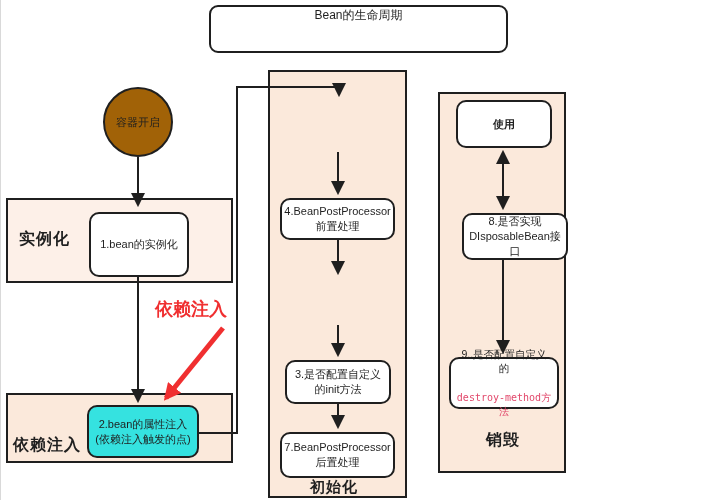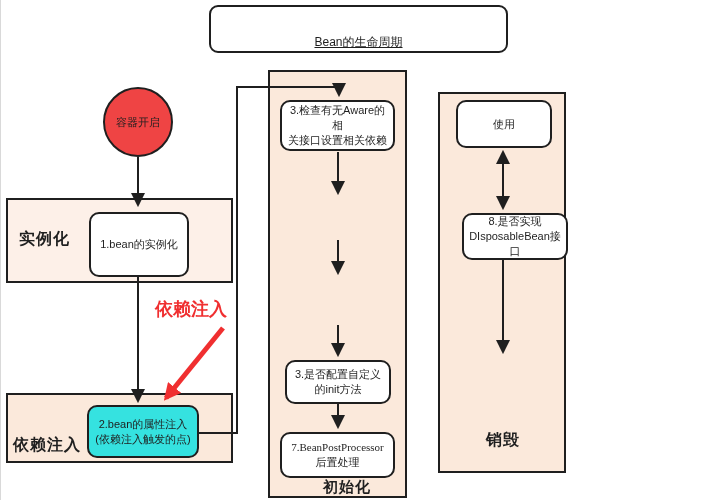--- a/index.html
+++ b/index.html
@@ -20,7 +20,7 @@
   #title-box{
     position:absolute;left:208px;top:5px;width:299px;height:48px;background:#ffffff;
     border:2px solid #1f1f1f;border-radius:9px;box-sizing:border-box;
-    display:flex;align-items:flex-end;justify-content:center;font-size:12px;text-decoration:underline;
+    display:flex;align-items:flex-start;justify-content:center;font-size:12px;
   }
   #start-circle{
     position:absolute;left:102px;top:87px;width:70px;height:70px;border-radius:50%;

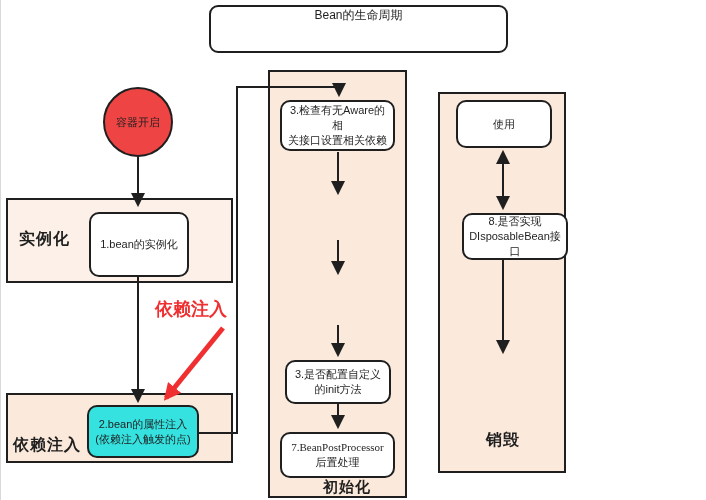--- a/index.html
+++ b/index.html
@@ -113,8 +113,6 @@
   <div class="node" id="node-step1">1.bean的实例化</div>
   <div class="node" id="node-step2">2.bean的属性注入
 (依赖注入触发的点)</div>
-  <div class="node" id="node-step3">3.检查有无Aware的相
-关接口设置相关依赖</div>
   <div class="node" id="node-step6">3.是否配置自定义
 的init方法</div>
   <div class="node" id="node-step7">7.BeanPostProcessor

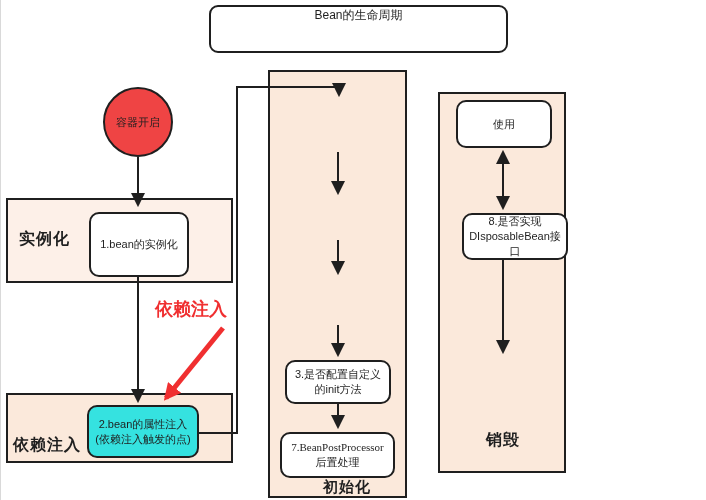--- a/index.html
+++ b/index.html
@@ -24,7 +24,7 @@
   }
   #start-circle{
     position:absolute;left:102px;top:87px;width:70px;height:70px;border-radius:50%;
-    background:#ef4444;border:2px solid #1f1f1f;box-sizing:border-box;
+    background:#a16207;border:2px solid #1f1f1f;box-sizing:border-box;
     display:flex;align-items:center;justify-content:center;font-size:11px;text-align:right;
   }
   #stage-instantiation{left:5px;top:198px;width:227px;height:85px;}

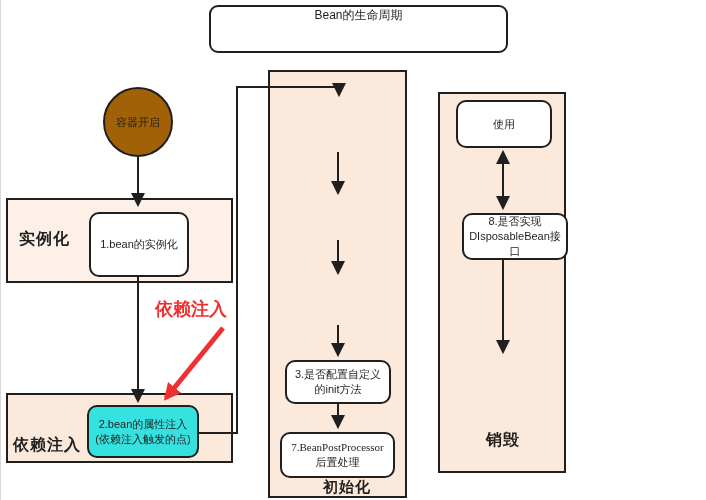--- a/index.html
+++ b/index.html
@@ -44,7 +44,7 @@
   #node-step7{left:279px;top:432px;width:115px;height:46px;font-family:Liberation Serif, serif;}
   #label-init{left:322px;top:478px;font-size:15px;}
   #stage-destroy{left:437px;top:92px;width:128px;height:381px;}
-  #node-use{left:455px;top:100px;width:96px;height:48px;}
+  #node-use{left:455px;top:100px;width:96px;height:48px;font-weight:bold;}
   #node-step8{left:450px;top:213px;width:106px;height:47px;margin-left:11px;}
   #node-step9{left:448px;top:357px;width:110px;height:52px;font-size:10.5px;}
   #label-destroy{left:485px;top:430px;}

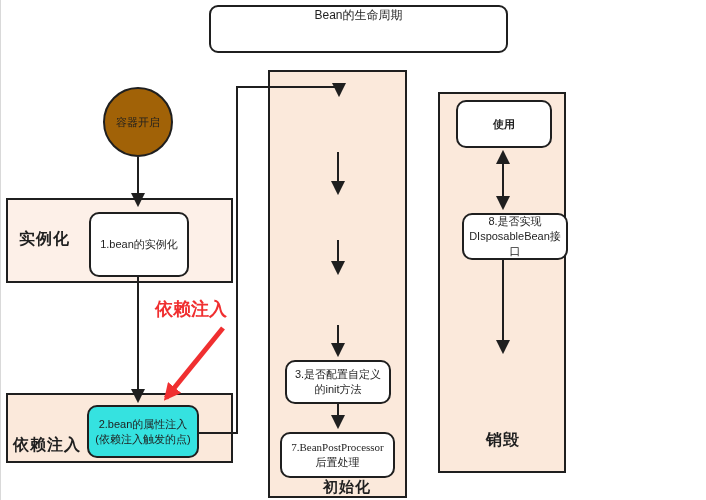--- a/index.html
+++ b/index.html
@@ -113,6 +113,8 @@
   <div class="node" id="node-step1">1.bean的实例化</div>
   <div class="node" id="node-step2">2.bean的属性注入
 (依赖注入触发的点)</div>
+  <div class="node" id="node-step4">4.BeanPostProcessor
+前置处理</div>
   <div class="node" id="node-step6">3.是否配置自定义
 的init方法</div>
   <div class="node" id="node-step7">7.BeanPostProcessor

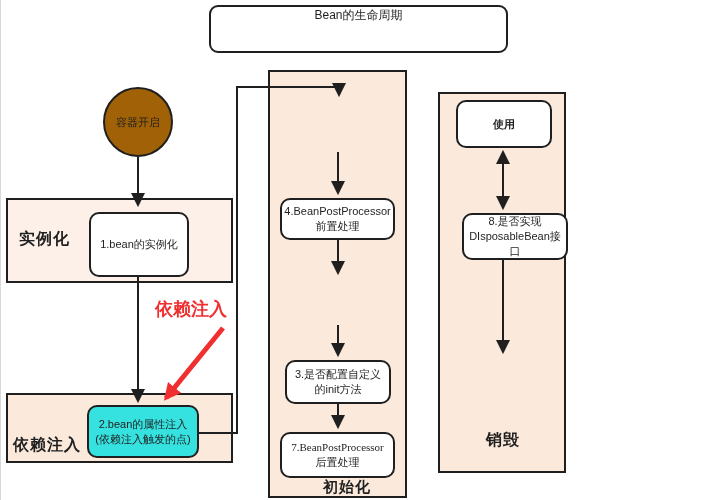--- a/index.html
+++ b/index.html
@@ -123,6 +123,11 @@
   <div class="node" id="node-step8">8.是否实现
 DIsposableBean接
 口</div>
+  <div class="node" id="node-step9">
+    <span><span>9..是否配置自定义
+的</span><br>
+    <span class="code">destroy-method方法</span></span>
+  </div>
 
   <div id="di-annotation">依赖注入</div>
 

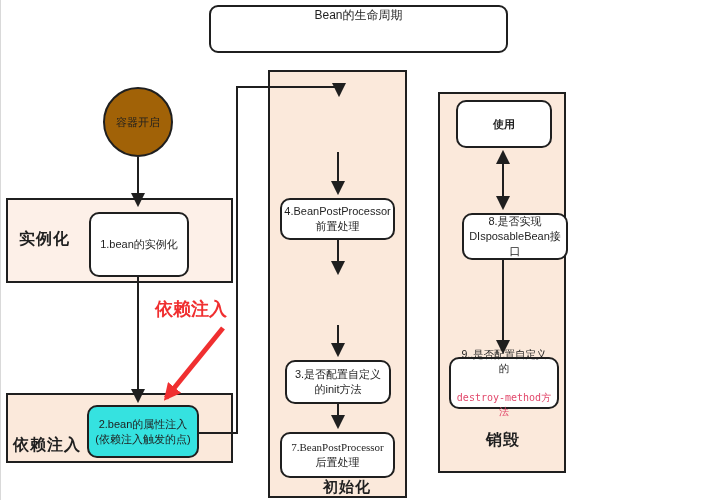--- a/index.html
+++ b/index.html
@@ -41,7 +41,7 @@
   #node-step4{left:279px;top:198px;width:115px;height:42px;}
   #node-step5{left:284px;top:278px;width:106px;height:47px;}
   #node-step6{left:284px;top:360px;width:106px;height:44px;}
-  #node-step7{left:279px;top:432px;width:115px;height:46px;font-family:Liberation Serif, serif;}
+  #node-step7{left:279px;top:432px;width:115px;height:46px;}
   #label-init{left:322px;top:478px;font-size:15px;}
   #stage-destroy{left:437px;top:92px;width:128px;height:381px;}
   #node-use{left:455px;top:100px;width:96px;height:48px;font-weight:bold;}

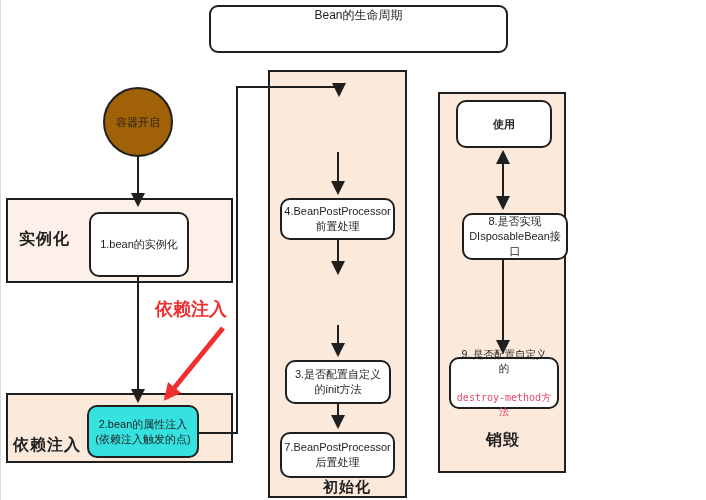--- a/index.html
+++ b/index.html
@@ -42,7 +42,7 @@
   #node-step5{left:284px;top:278px;width:106px;height:47px;}
   #node-step6{left:284px;top:360px;width:106px;height:44px;}
   #node-step7{left:279px;top:432px;width:115px;height:46px;}
-  #label-init{left:322px;top:478px;font-size:15px;}
+  #label-init{left:309px;top:478px;font-size:15px;}
   #stage-destroy{left:437px;top:92px;width:128px;height:381px;}
   #node-use{left:455px;top:100px;width:96px;height:48px;font-weight:bold;}
   #node-step8{left:450px;top:213px;width:106px;height:47px;margin-left:11px;}

